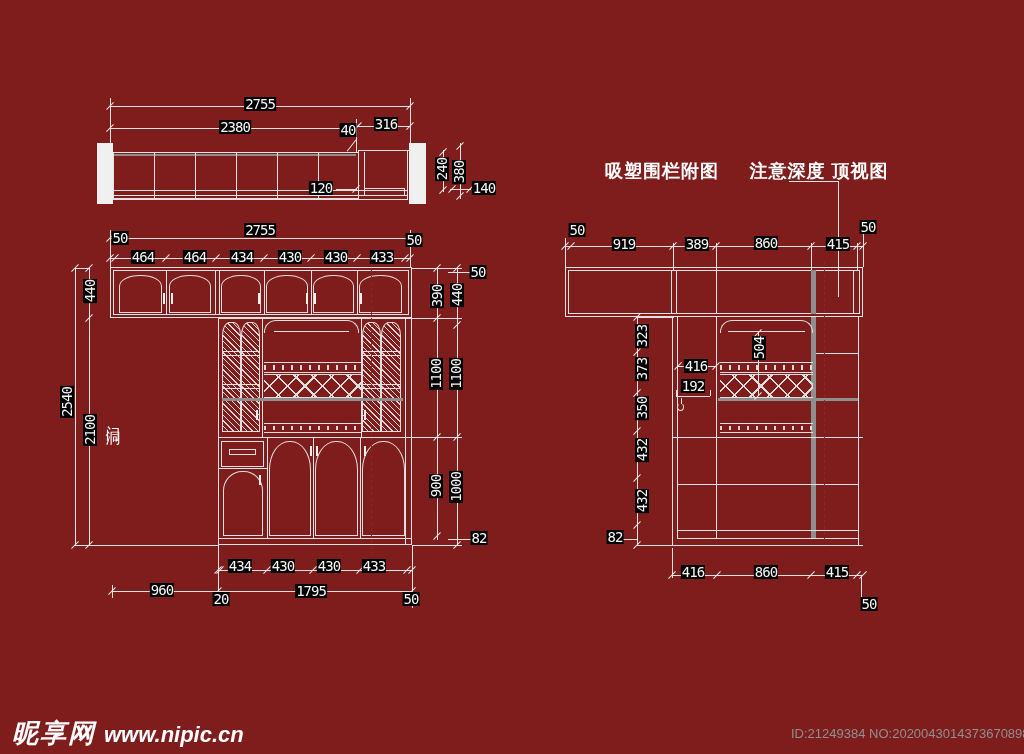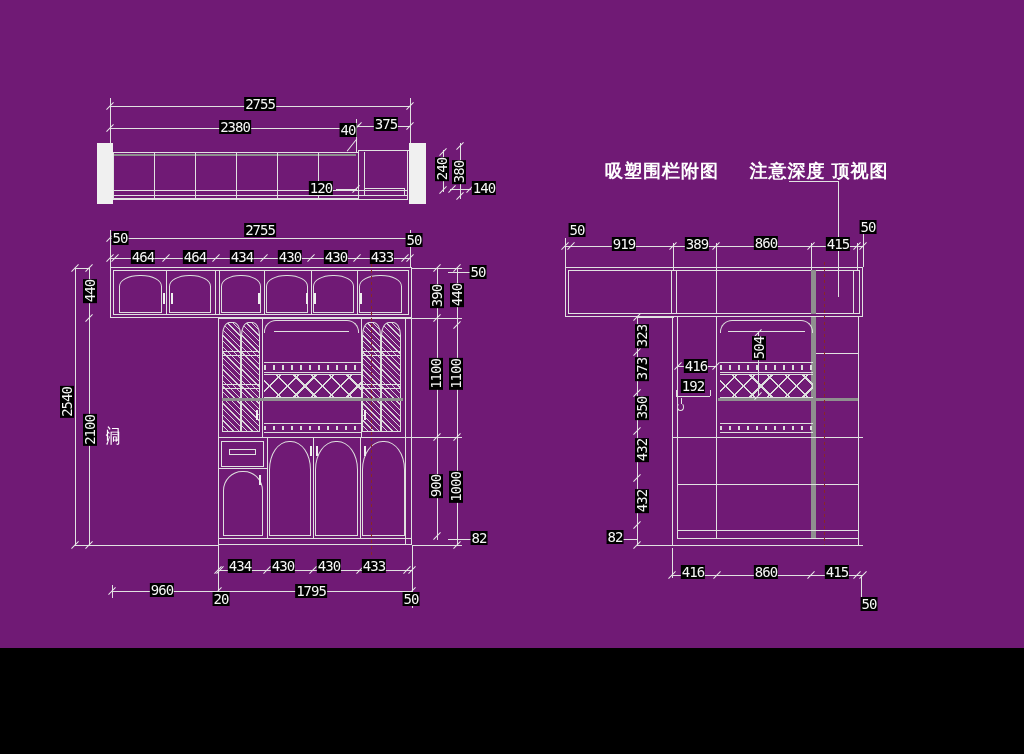--- a/index.html
+++ b/index.html
@@ -3,7 +3,7 @@
 <meta charset="utf-8">
 <style>
   html,body{margin:0;padding:0;background:#000;}
-  #root{position:relative;width:1024px;height:648px;background:#701a75;overflow:hidden;
+  #root{position:relative;width:1024px;height:754px;background:#7f1d1d;overflow:hidden;
         font-family:"Liberation Sans",sans-serif;}
   .h,.v,.grayh,.grayv,.red,.tk,.tk2{position:absolute;}
   .h{height:1px;background:#e2e2e2;}

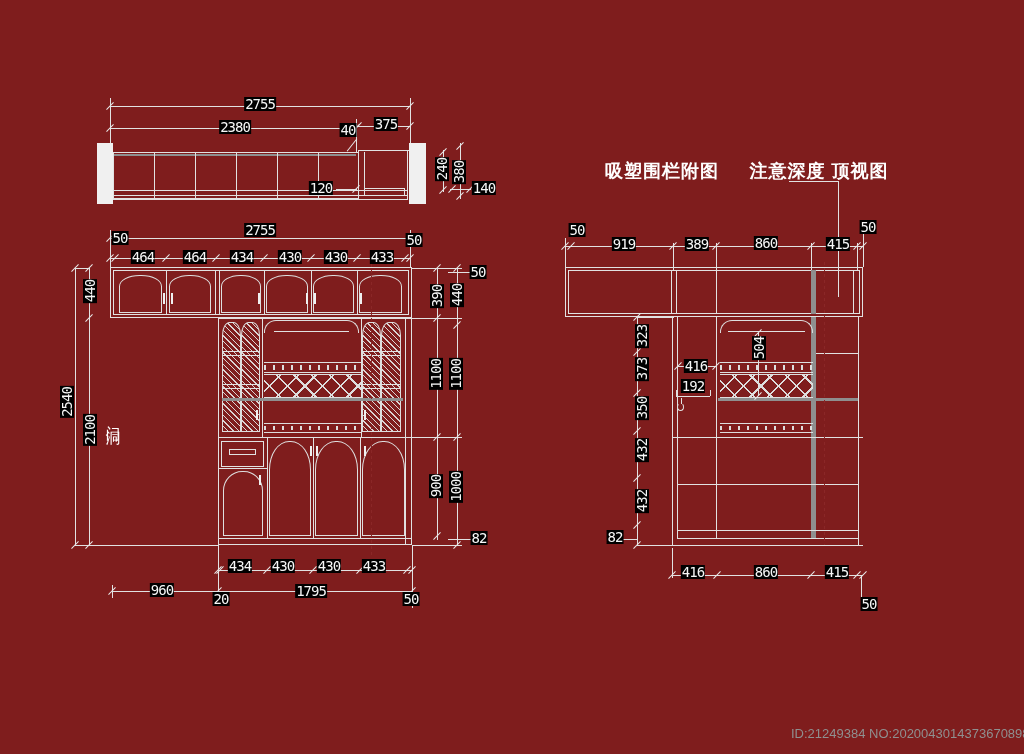--- a/index.html
+++ b/index.html
@@ -287,7 +287,7 @@
       <span class="dim" style="left: 260px; top: 104px;">2755</span>
       <span class="dim" style="left: 235px; top: 127px;">2380</span>
       <span class="dim" style="left: 348px; top: 130px;">40</span>
-      <span class="dim" style="left: 386px; top: 124px;">375</span>
+      <span class="dim" style="left: 386px; top: 124px;">316</span>
       <span class="dim" style="left: 321px; top: 188px;">120</span>
       <span class="dim r" style="left: 442px; top: 169px;">240</span>
       <span class="dim r" style="left: 459px; top: 172px;">380</span>

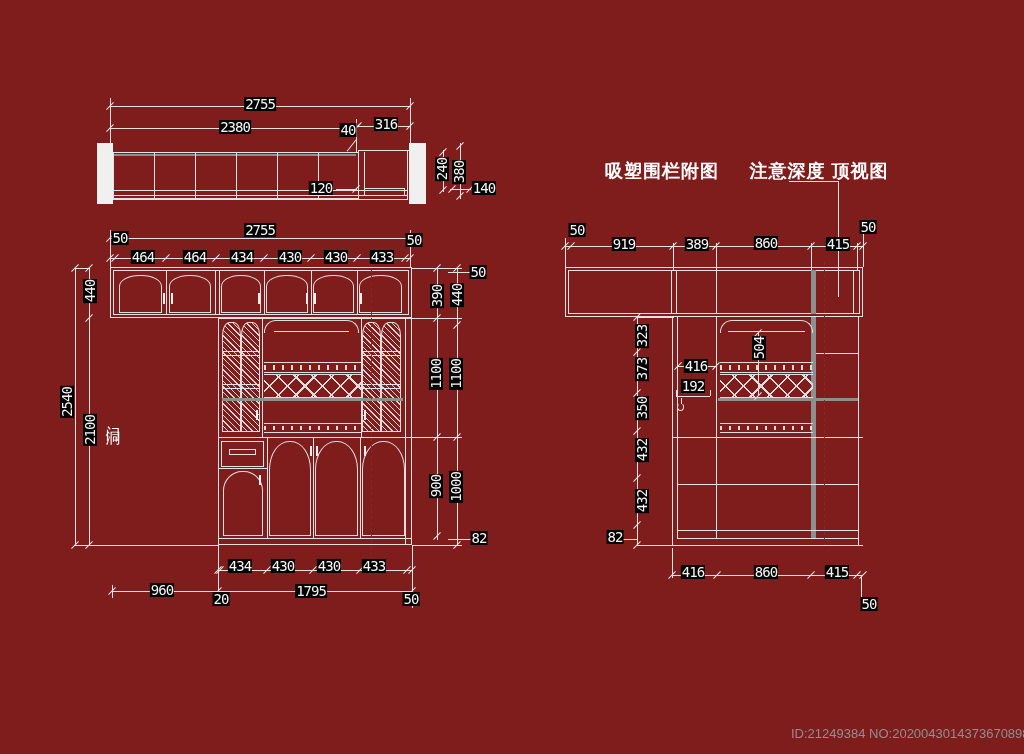--- a/index.html
+++ b/index.html
@@ -346,6 +346,9 @@
 
   <div id="door-opening">门洞</div>
 
+  <div id="watermark">
+    <span id="wm-name">昵享网</span><span id="wm-url">www.nipic.cn</span>
+  </div>
 
   <div id="footer-id">ID:21249384 NO:20200430143736708982</div>
 </div>

